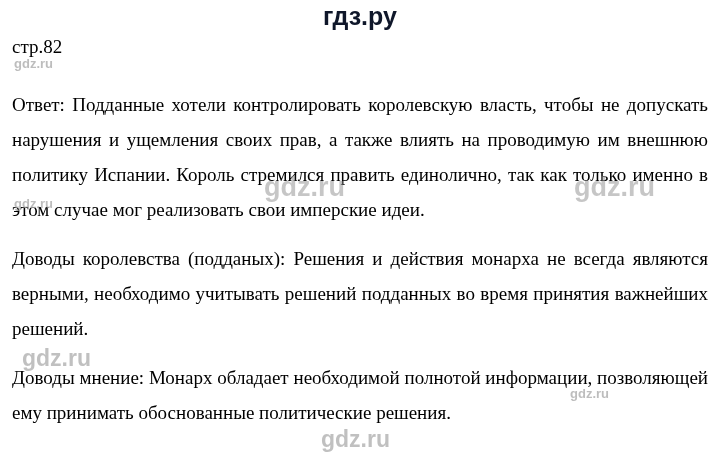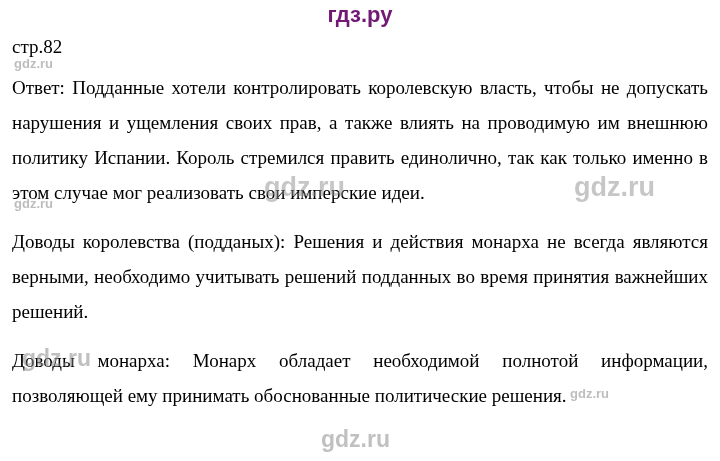--- a/index.html
+++ b/index.html
@@ -27,9 +27,9 @@
     width: 720px;
     text-align: center;
     font-family: "Liberation Sans", sans-serif;
-    font-size: 22px;
+    font-size: 25px;
     font-weight: bold;
-    color: #701a75;
+    color: #0f172a;
     letter-spacing: 0px;
   }
   .content {

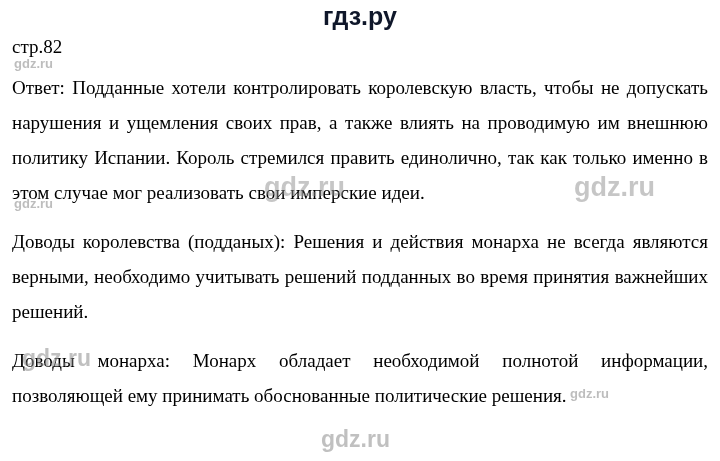--- a/index.html
+++ b/index.html
@@ -41,7 +41,7 @@
   .page-number {
     font-size: 19px;
     line-height: 26px;
-    margin-bottom: 10px;
+    margin-bottom: 27px;
   }
   p.para {
     margin: 0 0 14px 0;

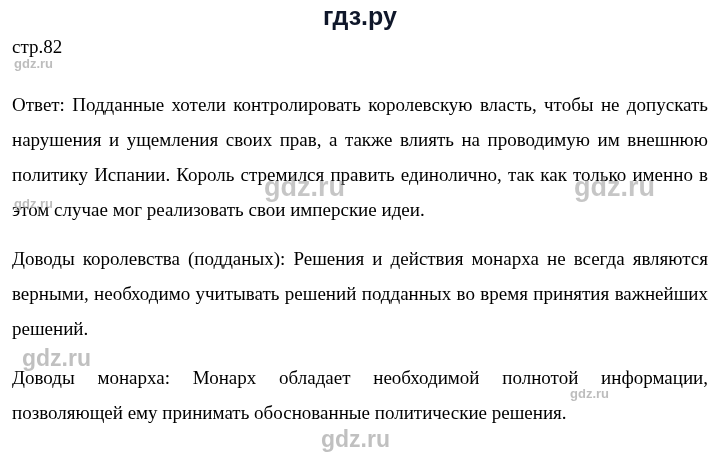--- a/index.html
+++ b/index.html
@@ -91,7 +91,7 @@
     <div class="page-number">стр.82</div>
     <p class="para">Ответ: Подданные хотели контролировать королевскую власть, чтобы не допускать нарушения и ущемления своих прав, а также влиять на проводимую им внешнюю политику Испании. Король стремился править единолично, так как только именно в этом случае мог реализовать свои имперские идеи.</p>
     <p class="para">Доводы королевства (подданых): Решения и действия монарха не всегда являются верными, необходимо учитывать решений подданных во время принятия важнейших решений.</p>
-    <p class="para">Доводы монарха: Монарх обладает необходимой полнотой информации, позволяющей ему принимать обоснованные политические решения.</p>
+    <p class="para">Доводы мнение: Монарх обладает необходимой полнотой информации, позволяющей ему принимать обоснованные политические решения.</p>
   </div>
 
   <div class="wm wm-small" style="left:14px; top:56px;">gdz.ru</div>

